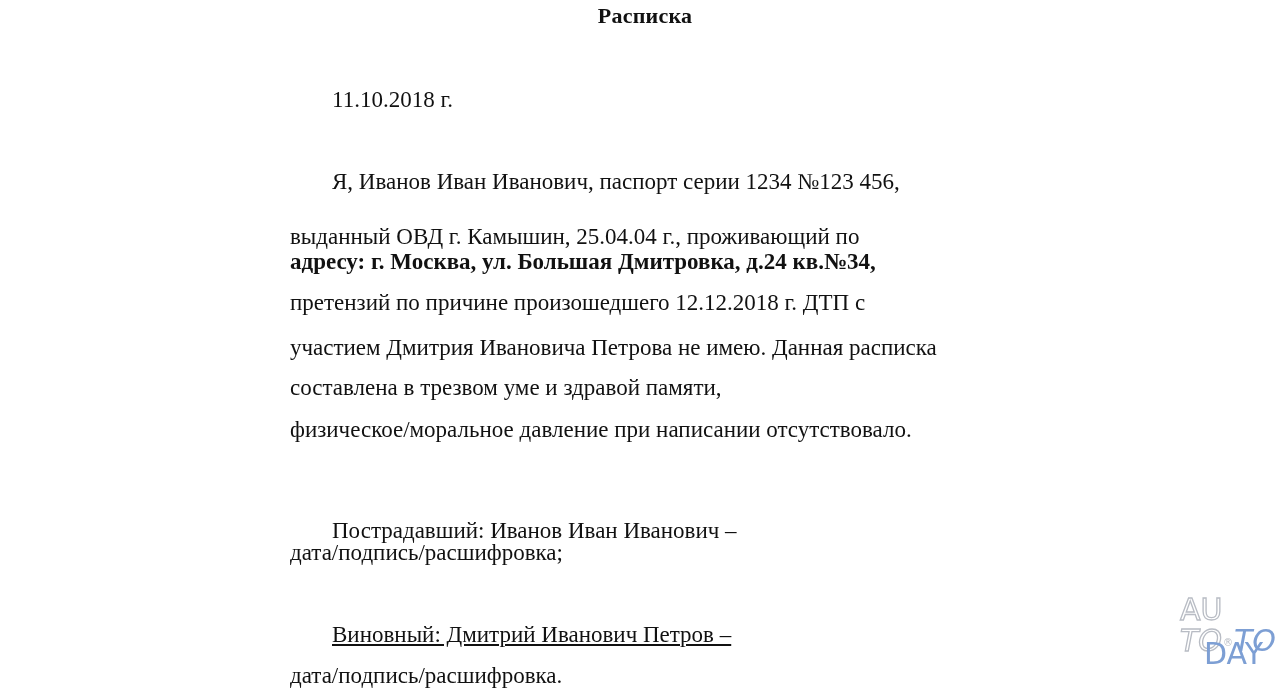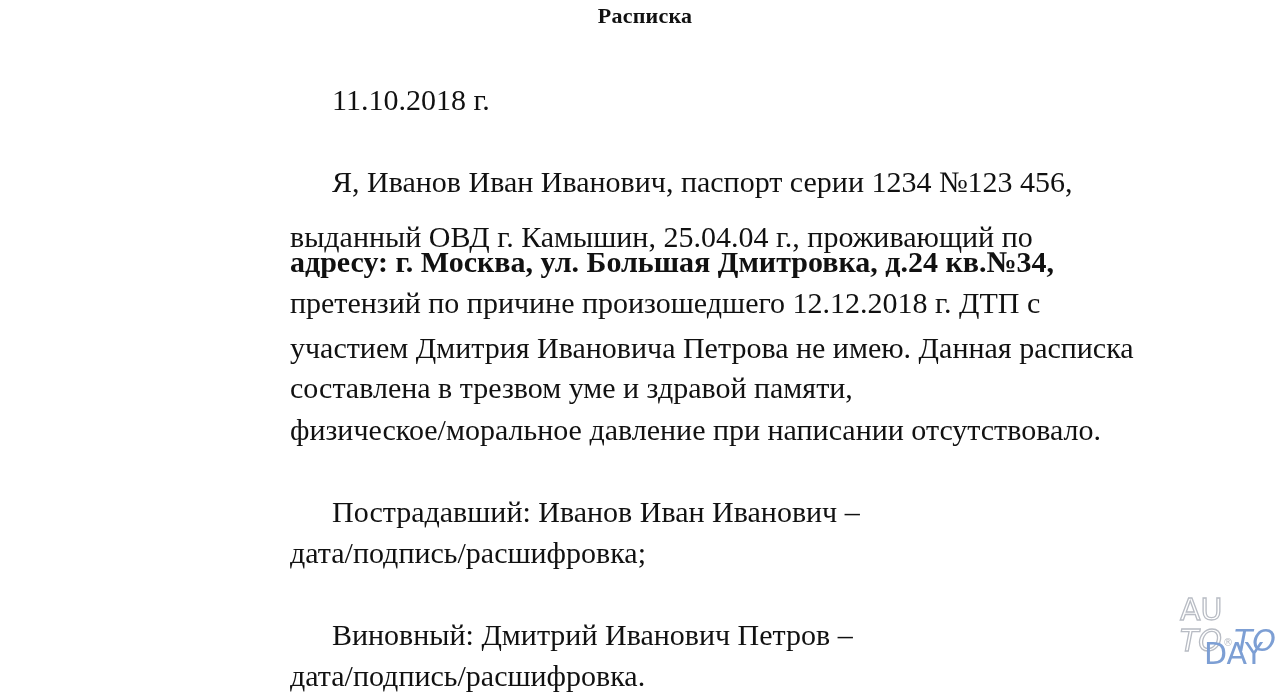--- a/index.html
+++ b/index.html
@@ -32,7 +32,7 @@
     }
     .line {
       position: absolute;
-      font-size: 30px;
+      font-size: 23px;
       white-space: nowrap;
       line-height: 30px;
     }

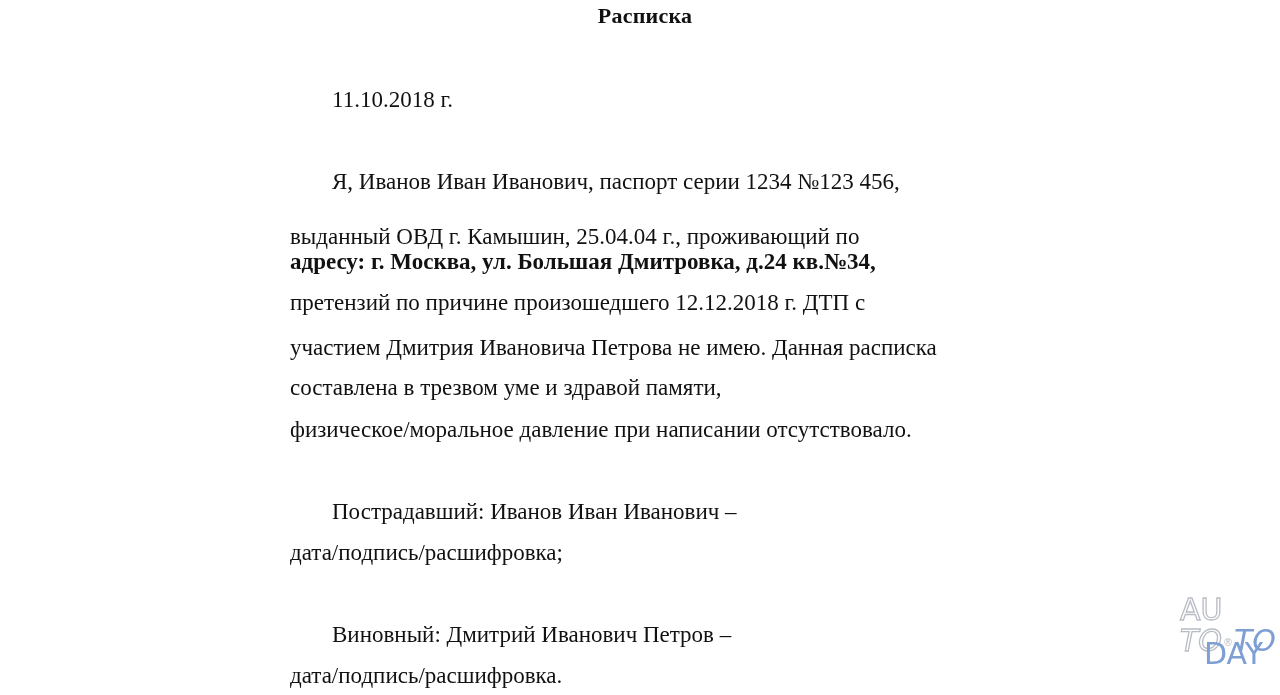--- a/index.html
+++ b/index.html
@@ -86,7 +86,7 @@
   </div>
 
   <div>
-    <div class="line indent" style="top:497px;">Пострадавший: Иванов Иван Иванович –</div>
+    <div class="line indent" style="top:516px;">Пострадавший: Иванов Иван Иванович –</div>
     <div class="line flush" style="top:538px;">дата/подпись/расшифровка;</div>
   </div>
 

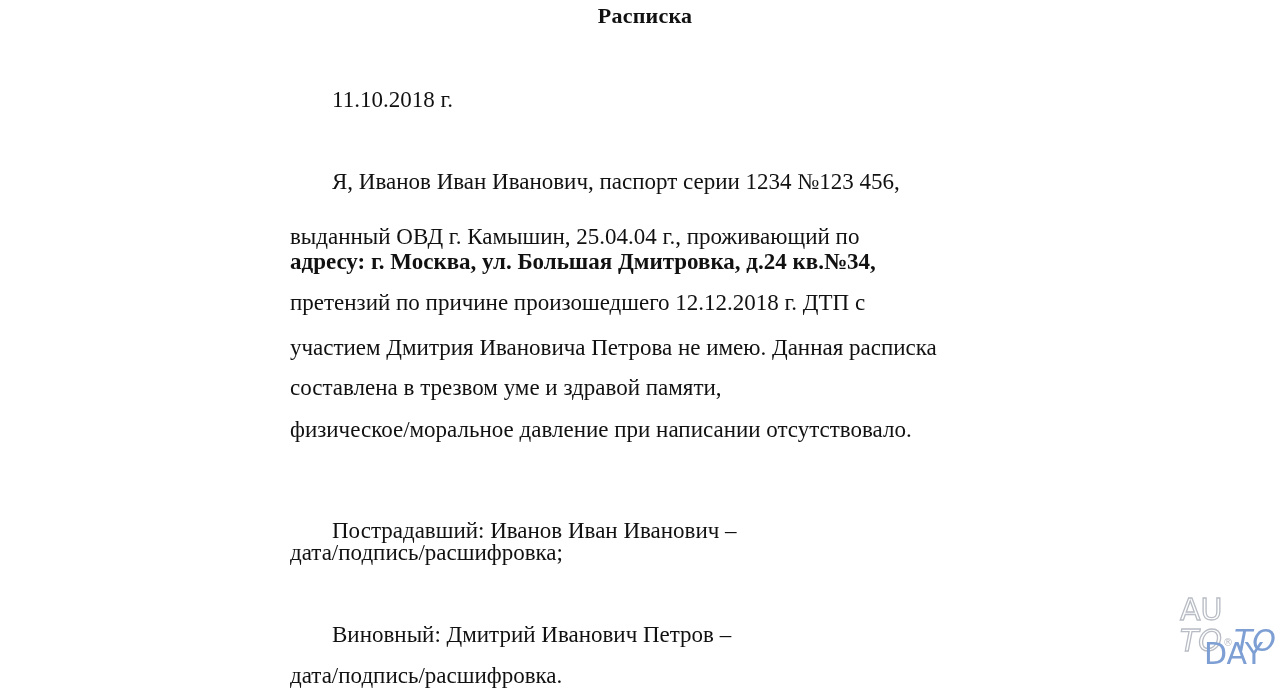--- a/index.html
+++ b/index.html
@@ -91,7 +91,7 @@
   </div>
 
   <div>
-    <div class="line indent" style="top:620px;">Виновный: Дмитрий Иванович Петров –</div>
+    <div class="line indent" style="top:620px;text-decoration:underline;">Виновный: Дмитрий Иванович Петров –</div>
     <div class="line flush" style="top:661px;">дата/подпись/расшифровка.</div>
   </div>
 

